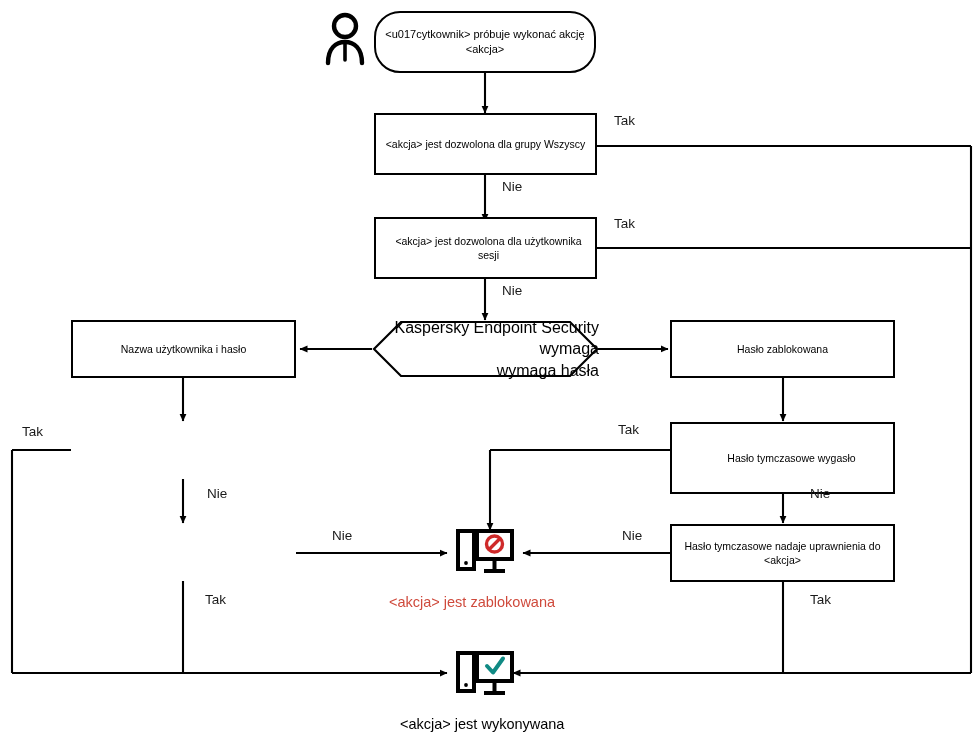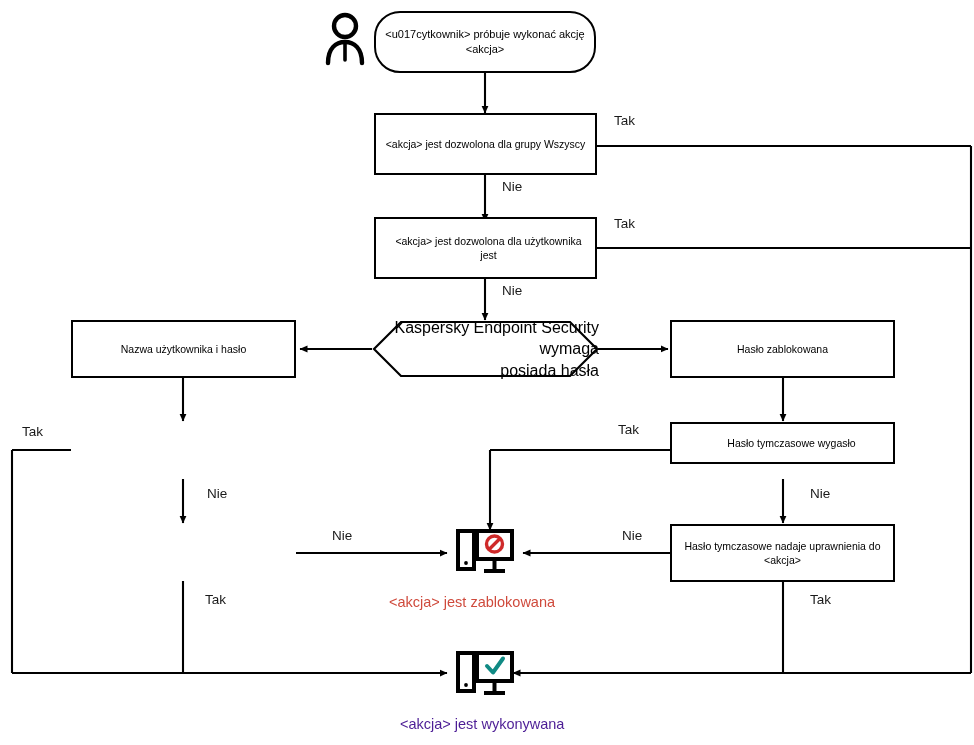--- a/index.html
+++ b/index.html
@@ -99,7 +99,7 @@
   <div class="node" style="left:374px;top:217px;width:223px;height:62px;padding-left:12px;">
     <span>
       <span>&lt;akcja&gt; jest dozwolona dla użytkownika</span><br>
-      <span>jest</span>
+      <span>sesji</span>
     </span>
   </div>
 

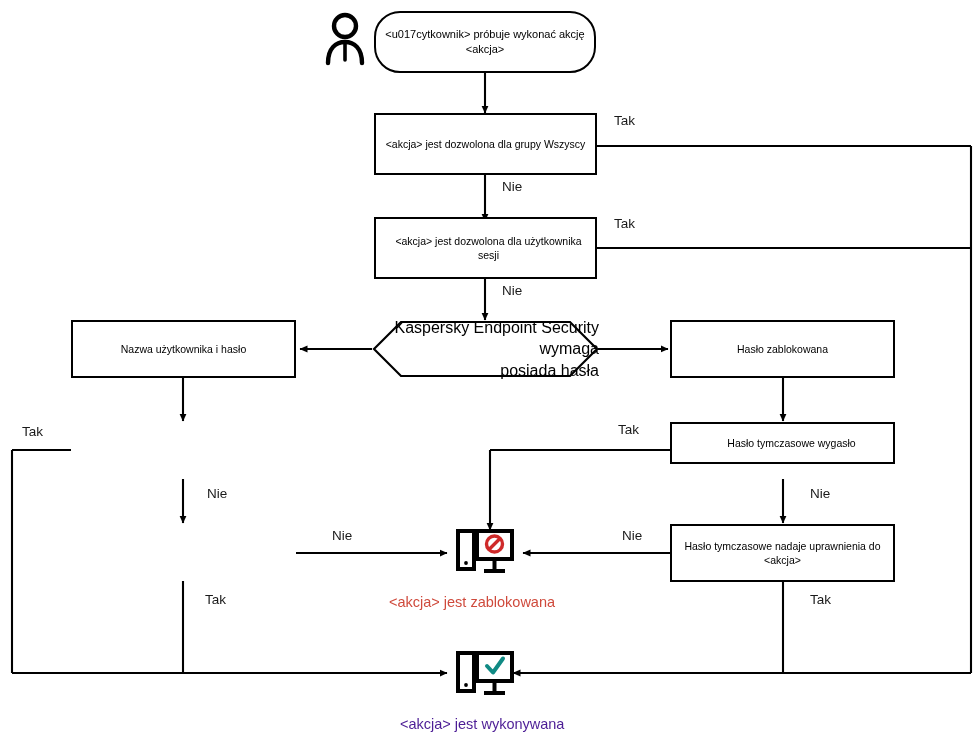--- a/index.html
+++ b/index.html
@@ -110,7 +110,7 @@
     <div class="hextext">
       <span>
         <span>Kaspersky Endpoint Security wymaga</span><br>
-        <span>posiada hasła</span>
+        <span>wymaga hasła</span>
       </span>
     </div>
   </div>

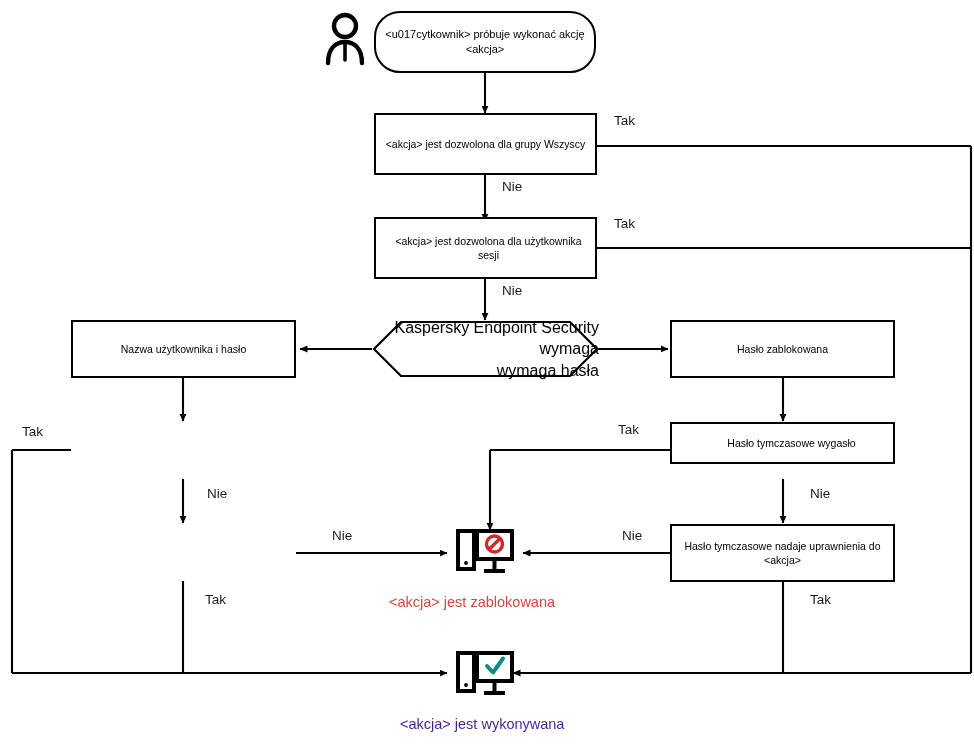--- a/index.html
+++ b/index.html
@@ -124,7 +124,7 @@
   </div>
 
 
-  <div class="node" style="left:670px;top:422px;width:225px;height:42px;padding-left:24px;">
+  <div class="node" style="left:670px;top:422px;width:225px;height:72px;padding-left:24px;">
     <span>Hasło tymczasowe wygasło</span>
   </div>
 

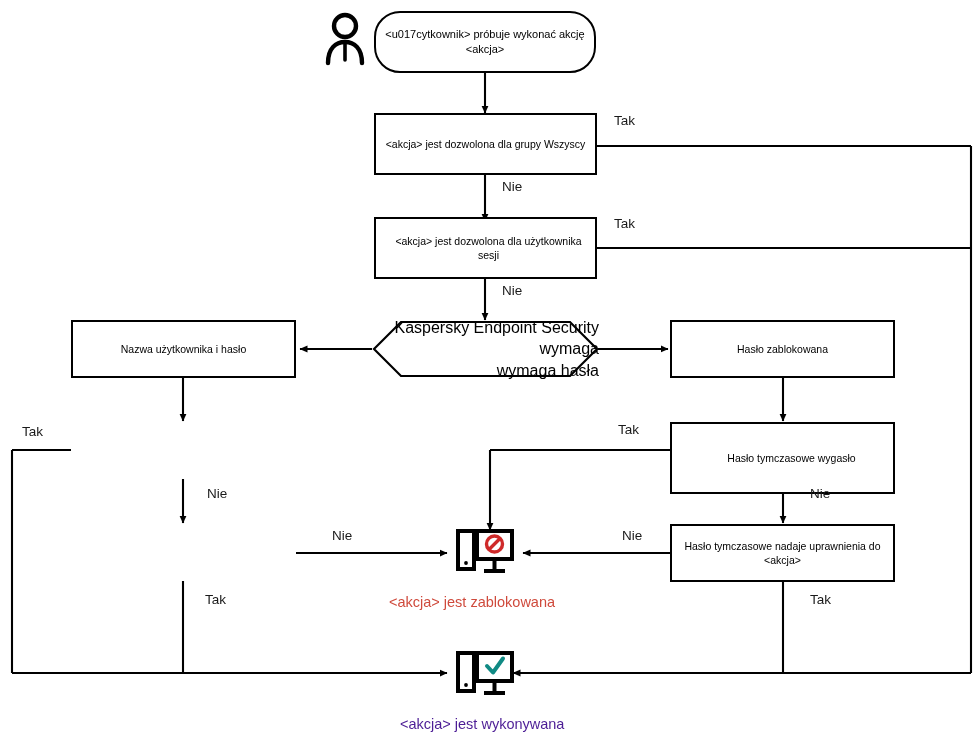--- a/index.html
+++ b/index.html
@@ -185,7 +185,7 @@
 
   <div class="resulttext" style="left:389px;top:594px;color:#cf4a3c;">&lt;akcja&gt; jest zablokowana</div>
 
-  <div class="resulttext" style="left:400px;top:716px;color:#4c1d95;">&lt;akcja&gt; jest wykonywana</div>
+  <div class="resulttext" style="left:400px;top:716px;color:#000000;">&lt;akcja&gt; jest wykonywana</div>
 
 </div>
 

